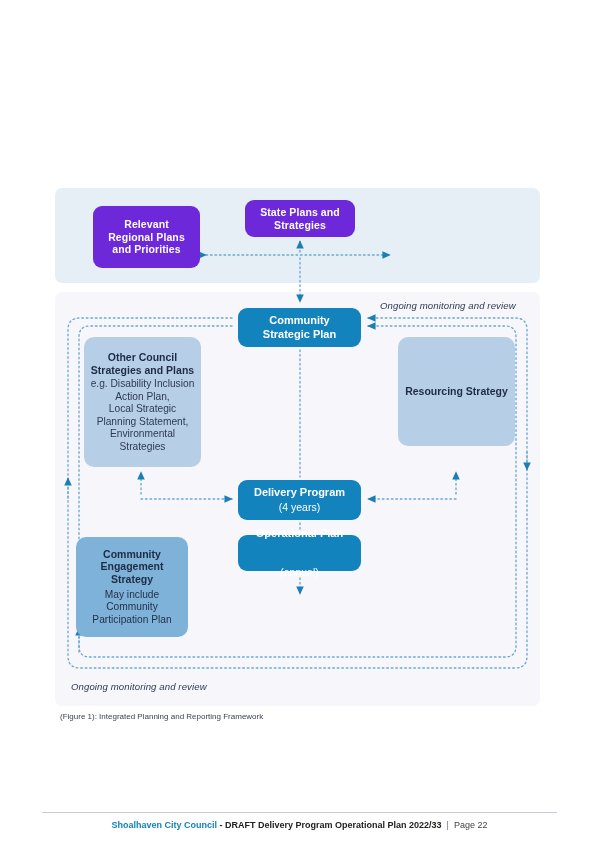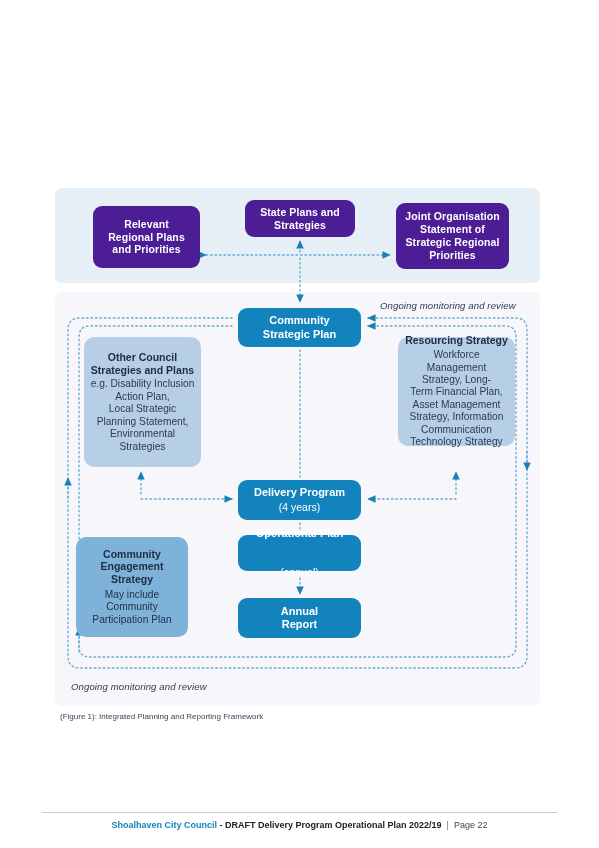--- a/index.html
+++ b/index.html
@@ -32,7 +32,7 @@
   .node .t1{font-weight:bold;line-height:1.22;}
   .node .t2{font-weight:normal;line-height:1.22;}
 
-  .node.dark{background:#4c1d95;color:#ffffff;}
+  .node.dark{background:#6d28d9;color:#ffffff;}
   .node.dark .t1{font-size:10.5px;letter-spacing:.1px;}
 
   .node.blue{background:#1383bd;color:#ffffff;}

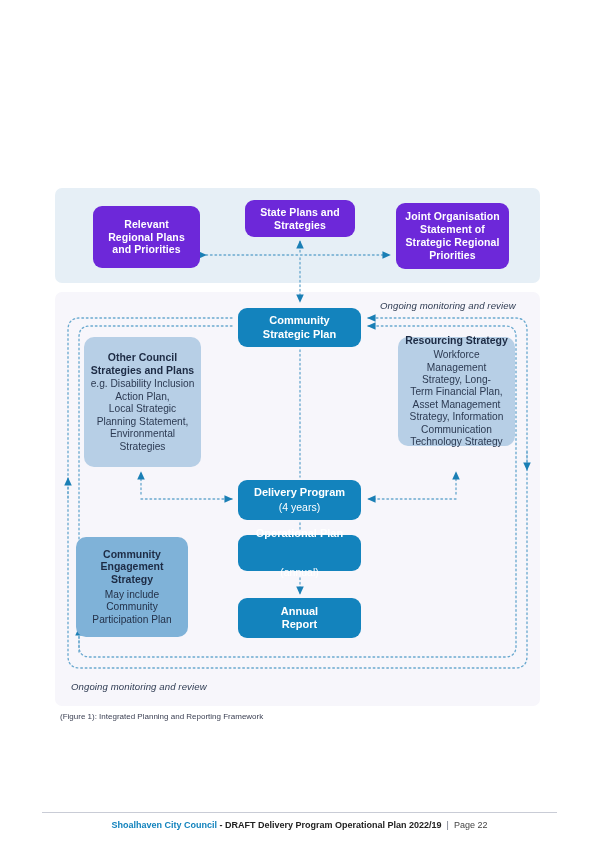--- a/index.html
+++ b/index.html
@@ -157,9 +157,6 @@
     <span class="t1">State Plans and<br>Strategies</span>
   </div>
 
-  <div class="node dark" id="n-joint-org">
-    <span class="t1">Joint Organisation<br>Statement of<br>Strategic Regional<br>Priorities</span>
-  </div>
 
   <div class="node blue" id="n-community-strategic">
     <span class="t1">Community<br>Strategic Plan</span>

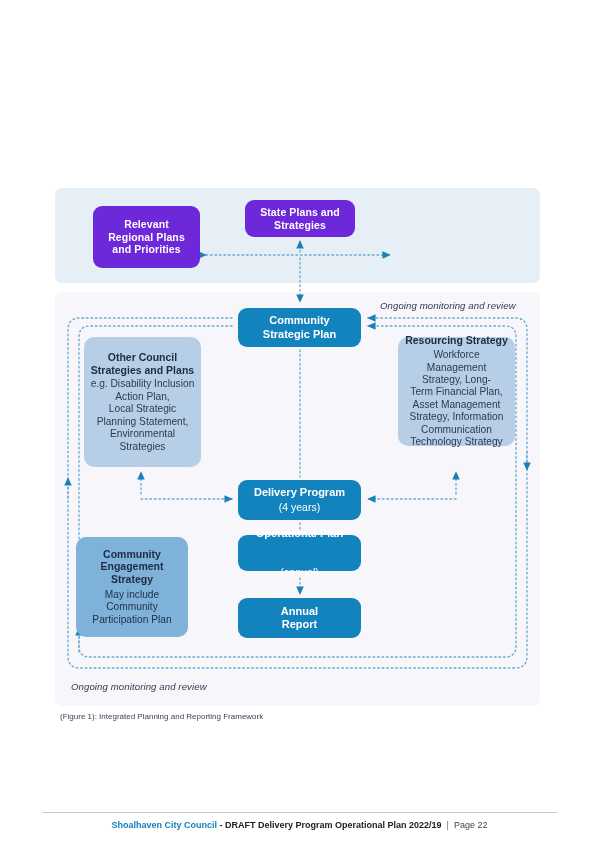--- a/index.html
+++ b/index.html
@@ -169,7 +169,6 @@
 
   <div class="node lightblue" id="n-resourcing">
     <span class="t1">Resourcing Strategy</span>
-    <span class="t2">Workforce<br>Management<br>Strategy, Long-<br>Term Financial Plan,<br>Asset Management<br>Strategy, Information<br>Communication<br>Technology Strategy</span>
   </div>
 
   <div class="node blue" id="n-delivery-program">

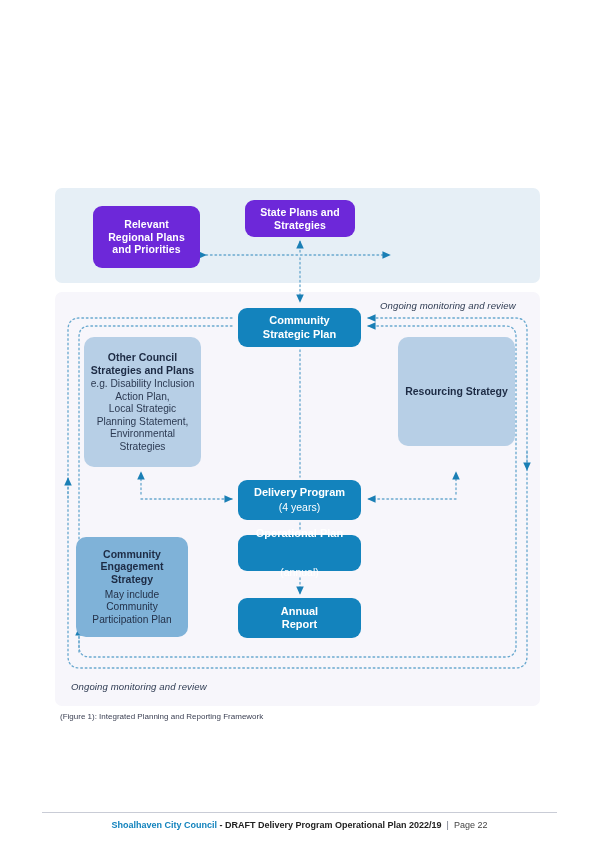--- a/index.html
+++ b/index.html
@@ -186,9 +186,6 @@
     <span class="t2">(annual)</span>
   </div>
 
-  <div class="node blue" id="n-annual-report">
-    <span class="t1">Annual<br>Report</span>
-  </div>
 
   <div class="cap" id="cap-top-right">Ongoing monitoring and review</div>
 

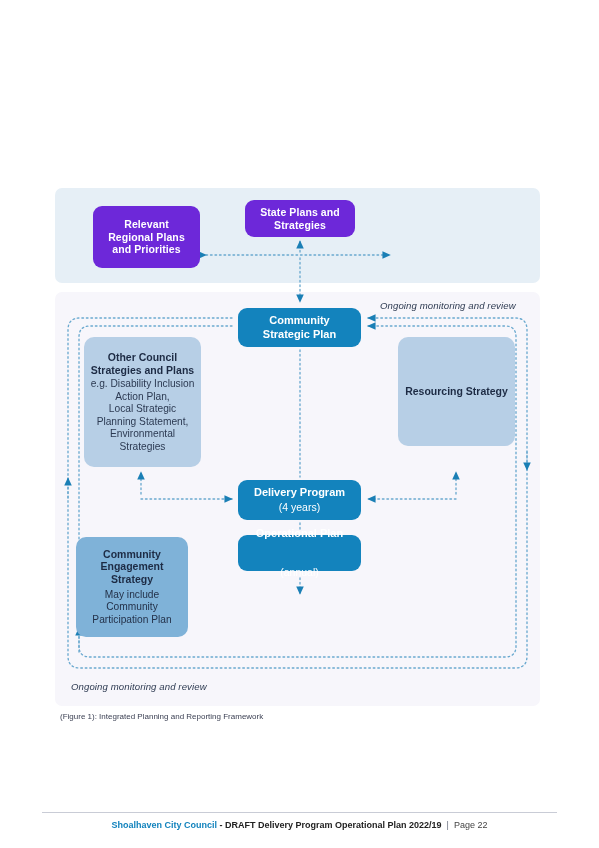--- a/index.html
+++ b/index.html
@@ -195,7 +195,7 @@
 
   <div id="footer-rule"></div>
   <div id="footer">
-    <span class="brand">Shoalhaven City Council</span><span class="rest"> - DRAFT Delivery Program Operational Plan 2022/19</span><span class="sep">&nbsp; | &nbsp;</span><span class="page">Page 22</span>
+    <span class="brand">Shoalhaven City Council</span><span class="rest"> - DRAFT Delivery Program Operational Plan 2022/33</span><span class="sep">&nbsp; | &nbsp;</span><span class="page">Page 22</span>
   </div>
 
 </div>

